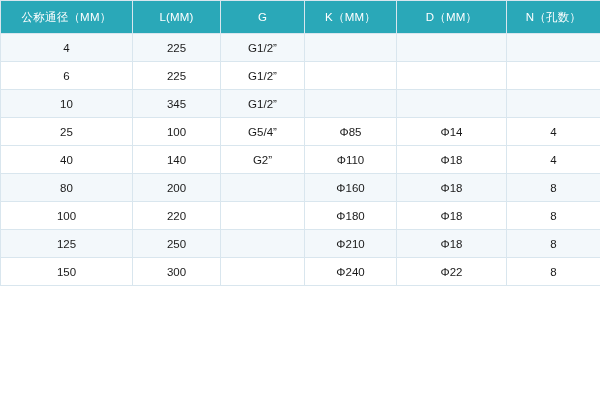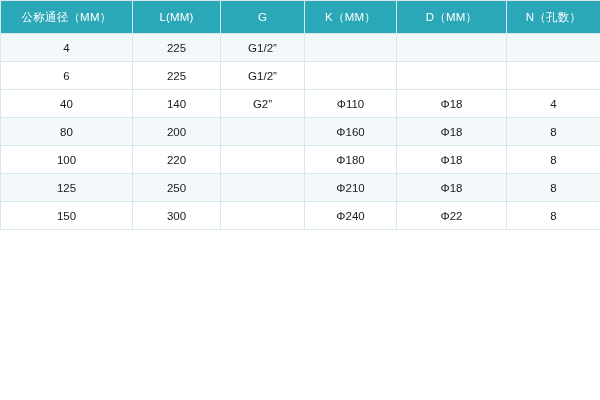--- a/index.html
+++ b/index.html
@@ -86,6 +86,14 @@
         <td></td>
         <td></td>
       </tr>
+      <tr class="alt">
+        <td>10</td>
+        <td>345</td>
+        <td>G1/2”</td>
+        <td></td>
+        <td></td>
+        <td></td>
+      </tr>
       <tr>
         <td>40</td>
         <td>140</td>

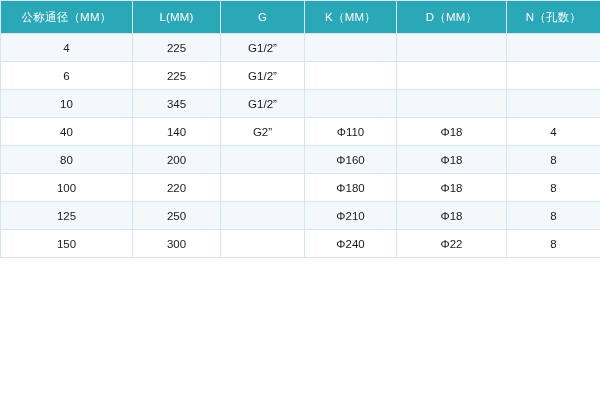--- a/index.html
+++ b/index.html
@@ -95,6 +95,14 @@
         <td></td>
       </tr>
       <tr>
+        <td>25</td>
+        <td>100</td>
+        <td>G5/4”</td>
+        <td>Φ85</td>
+        <td>Φ14</td>
+        <td>4</td>
+      </tr>
+      <tr>
         <td>40</td>
         <td>140</td>
         <td>G2”</td>

